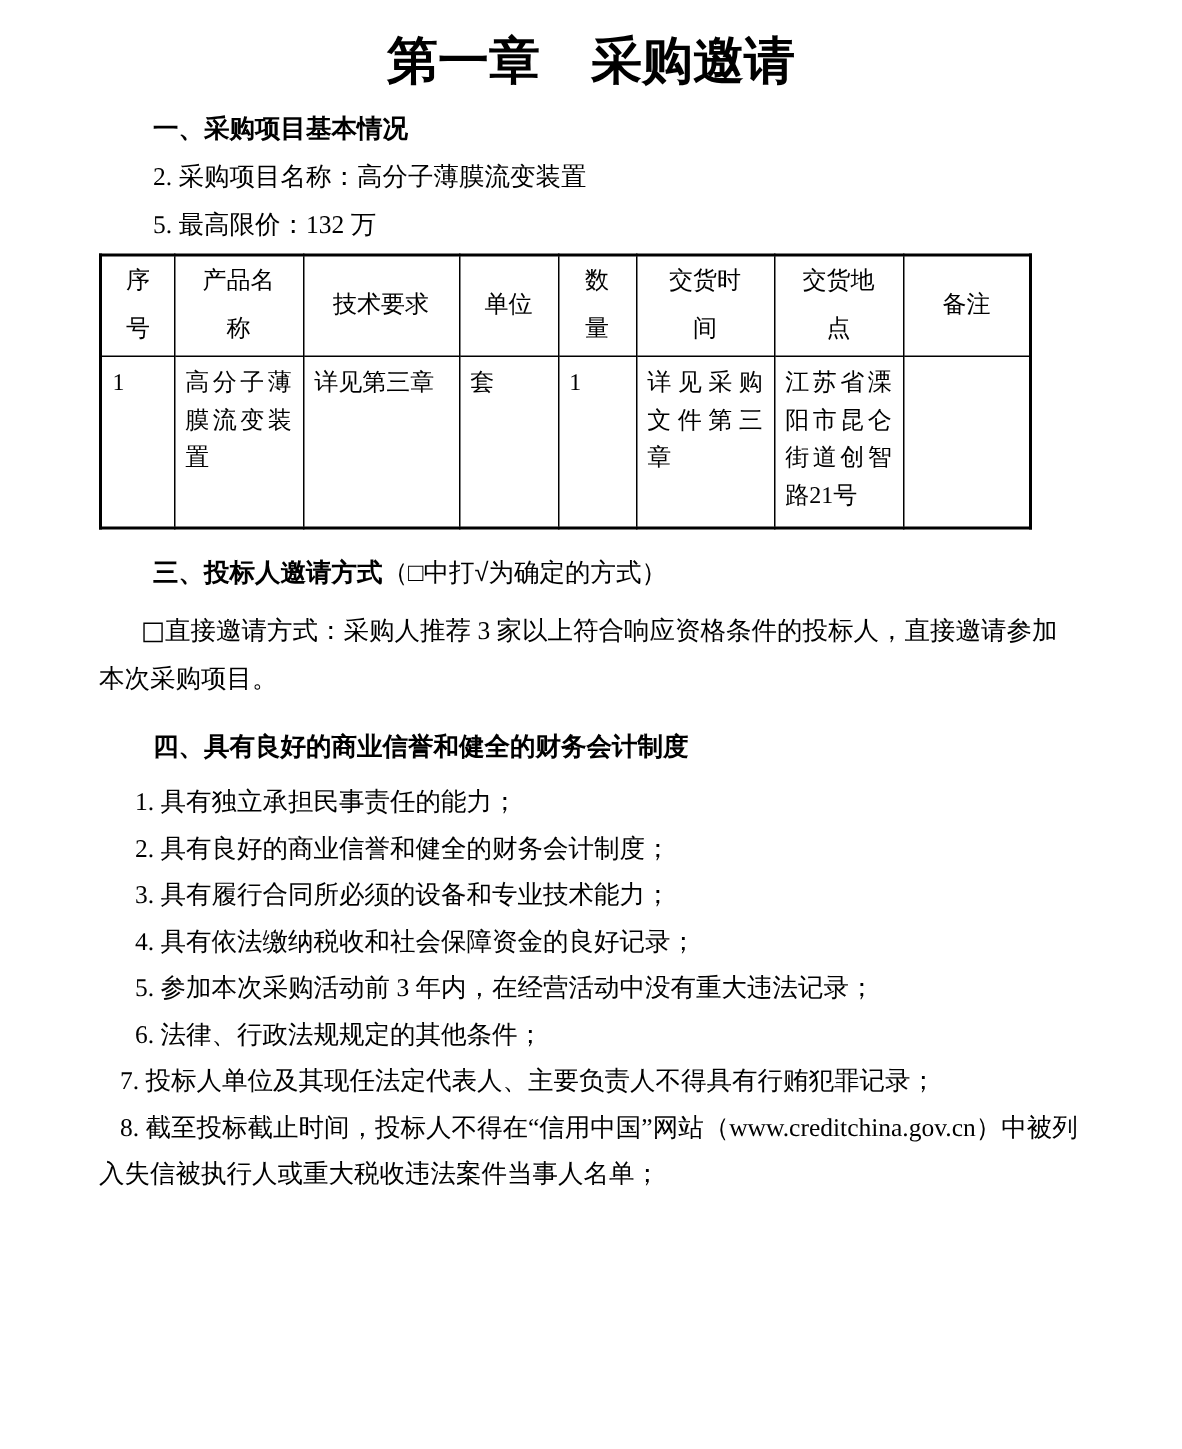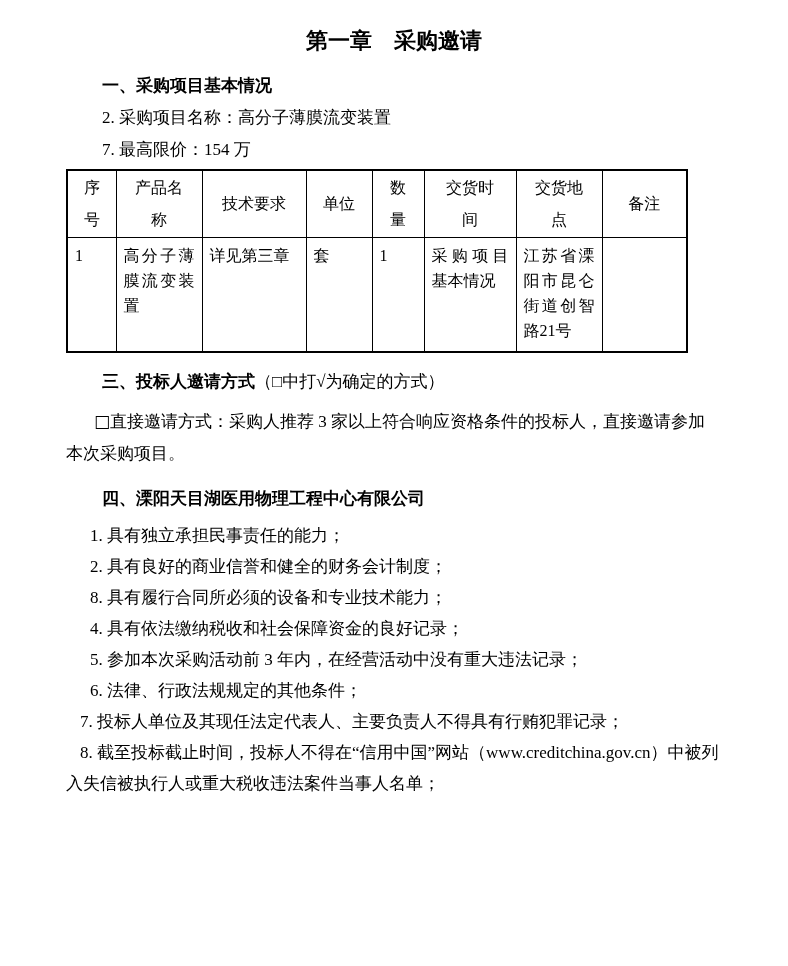--- a/index.html
+++ b/index.html
@@ -12,7 +12,7 @@
   .page{padding:22px 66px 0 66px;}
   .doc-title{
     font-family:"Liberation Sans",sans-serif;
-    font-size:22px;line-height:38px;font-weight:bold;
+    font-size:34px;line-height:38px;font-weight:bold;
     text-align:center;margin:0 0 10px 0;
   }
   p{margin:0;}

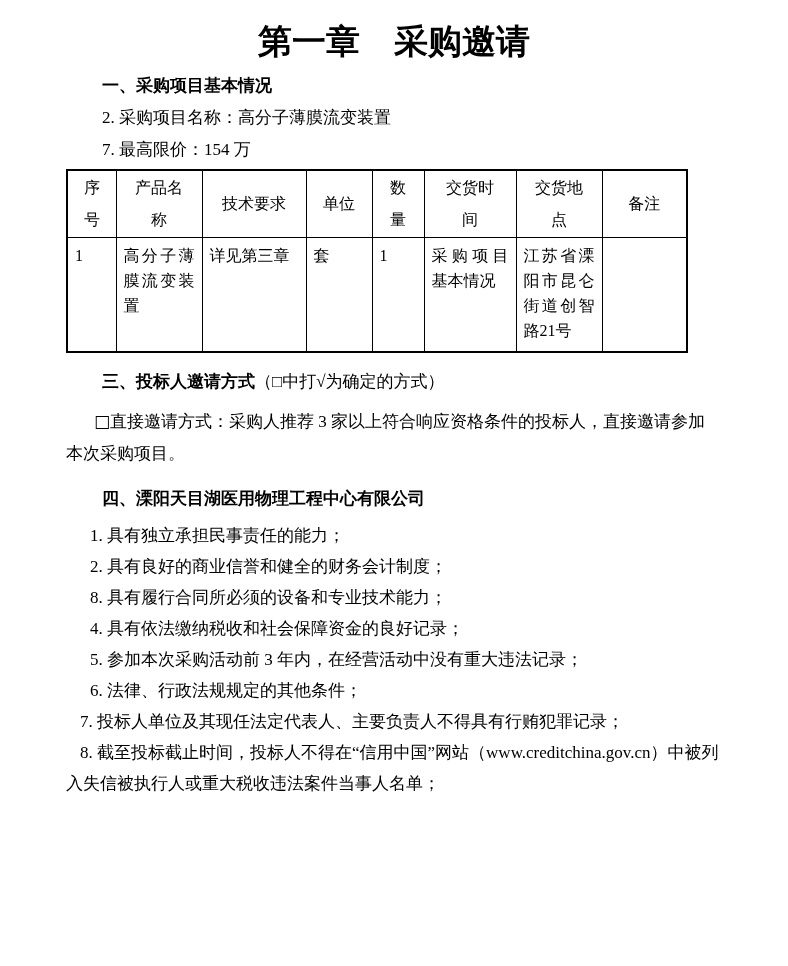--- a/index.html
+++ b/index.html
@@ -49,7 +49,7 @@
 
   <p class="h">一、采购项目基本情况</p>
   <p class="item">2. 采购项目名称：高分子薄膜流变装置</p>
-  <p class="item">7. 最高限价：154 万</p>
+  <p class="item">5. 最高限价：132 万</p>
 
 
   <table class="brief">

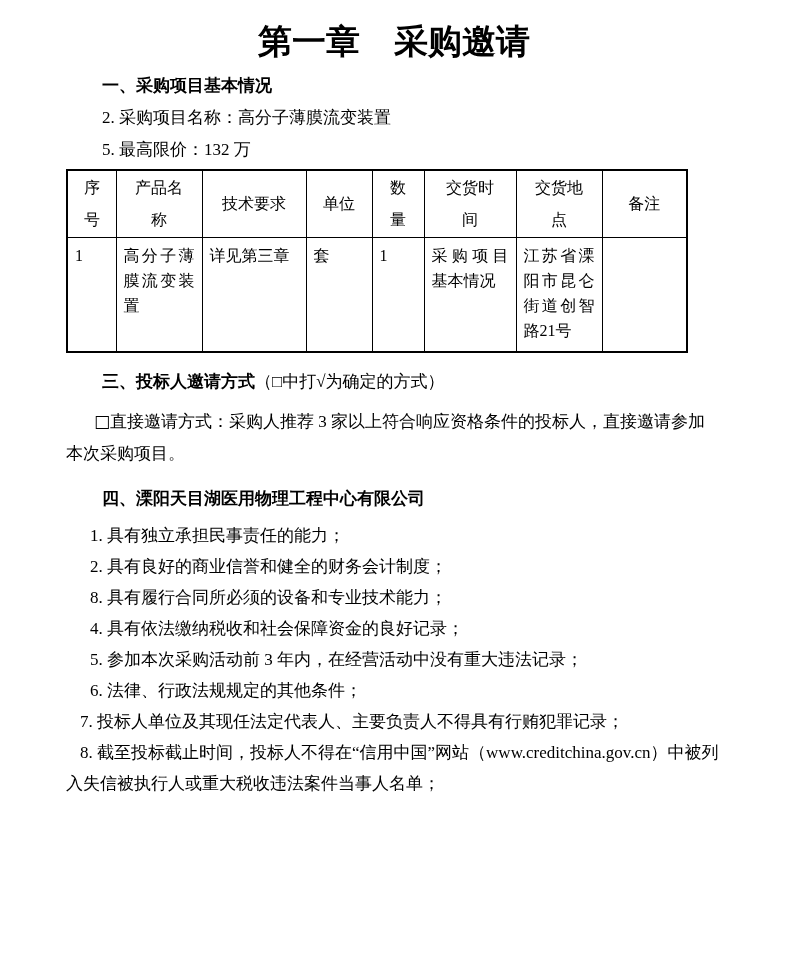--- a/index.html
+++ b/index.html
@@ -82,7 +82,7 @@
         <td>详见第三章</td>
         <td>套</td>
         <td>1</td>
-        <td class="j">采购项目基本情况</td>
+        <td class="j">详见采购文件第三章</td>
         <td class="j">江苏省溧阳市昆仑街道创智路21号</td>
         <td></td>
       </tr>

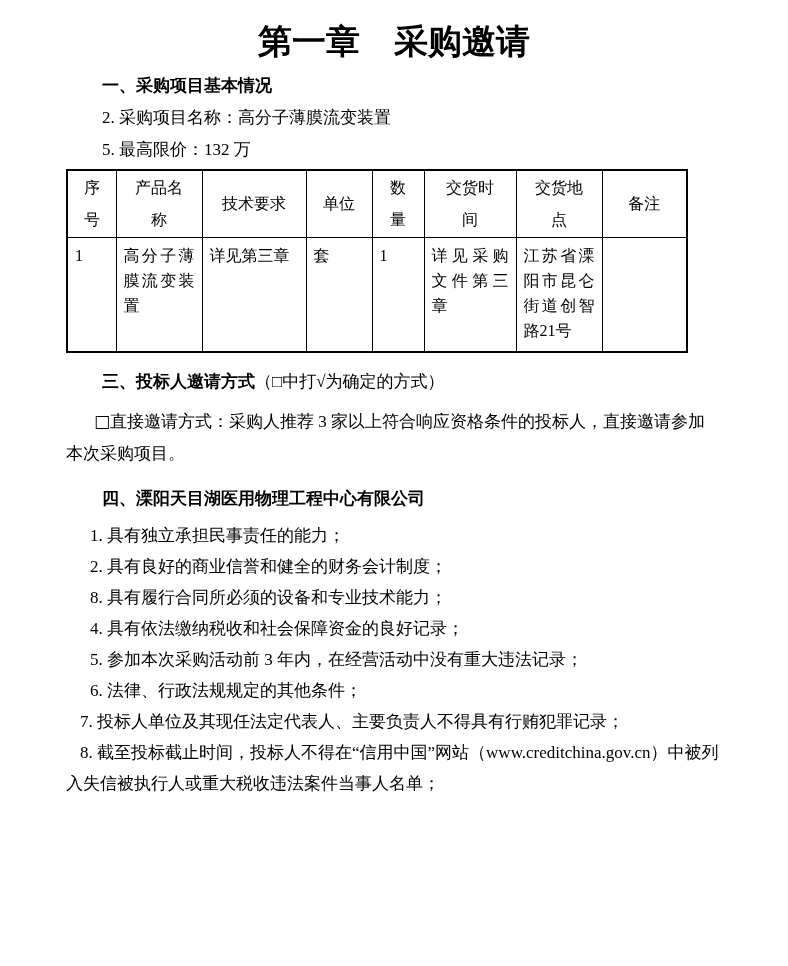--- a/index.html
+++ b/index.html
@@ -20,7 +20,7 @@
     font-family:"Liberation Sans",sans-serif;
     font-weight:bold;text-indent:36px;
   }
-  .h .note{font-weight:normal;font-family:Liberation Serif, serif;}
+  .h .note{font-weight:normal;font-family:Liberation Sans, sans-serif;}
   .item{text-indent:36px;}
   .opt{text-indent:28px;margin-top:7px;}
   .cb{font-family:"DejaVu Sans",sans-serif;}

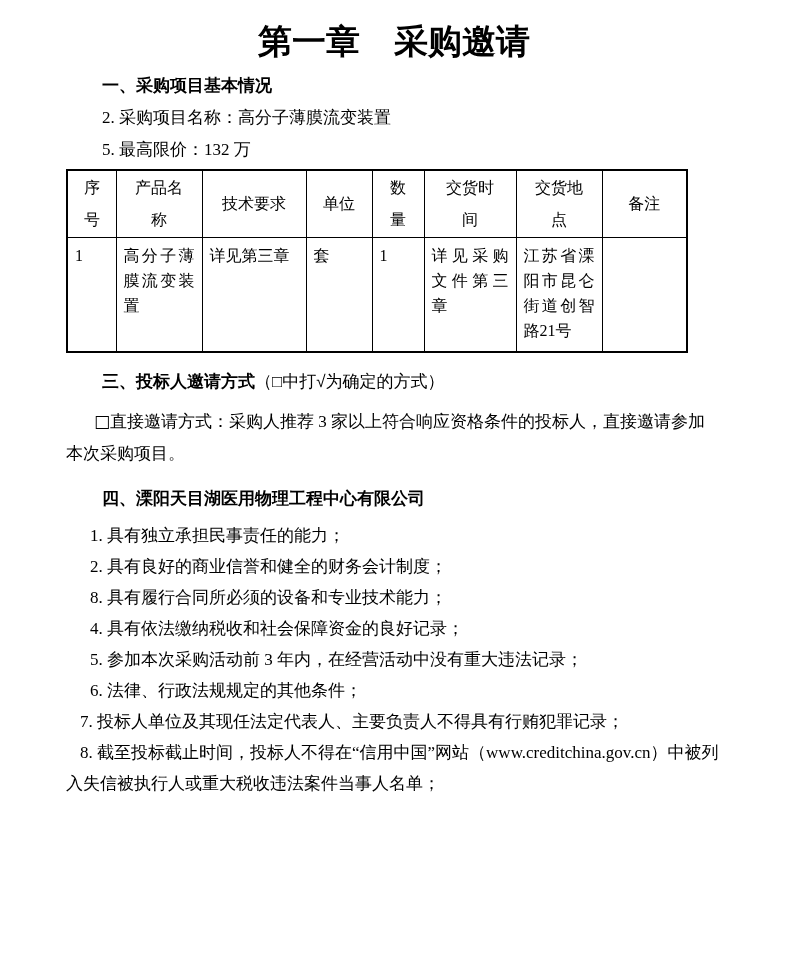--- a/index.html
+++ b/index.html
@@ -94,7 +94,7 @@
 
   <p class="opt"><span class="cb">□</span><span>直接邀请方式：采购人推荐 3 家以上符合响应资格条件的投标人，直接邀请参加本次采购项目。</span></p>
 
-  <p class="h h3-row h4-row">四、溧阳天目湖医用物理工程中心有限公司</p>
+  <p class="h h3-row h4-row">四、具有良好的商业信誉和健全的财务会计制度</p>
 
   <p class="q qa">1. 具有独立承担民事责任的能力；</p>
   <p class="q qa">2. 具有良好的商业信誉和健全的财务会计制度；</p>

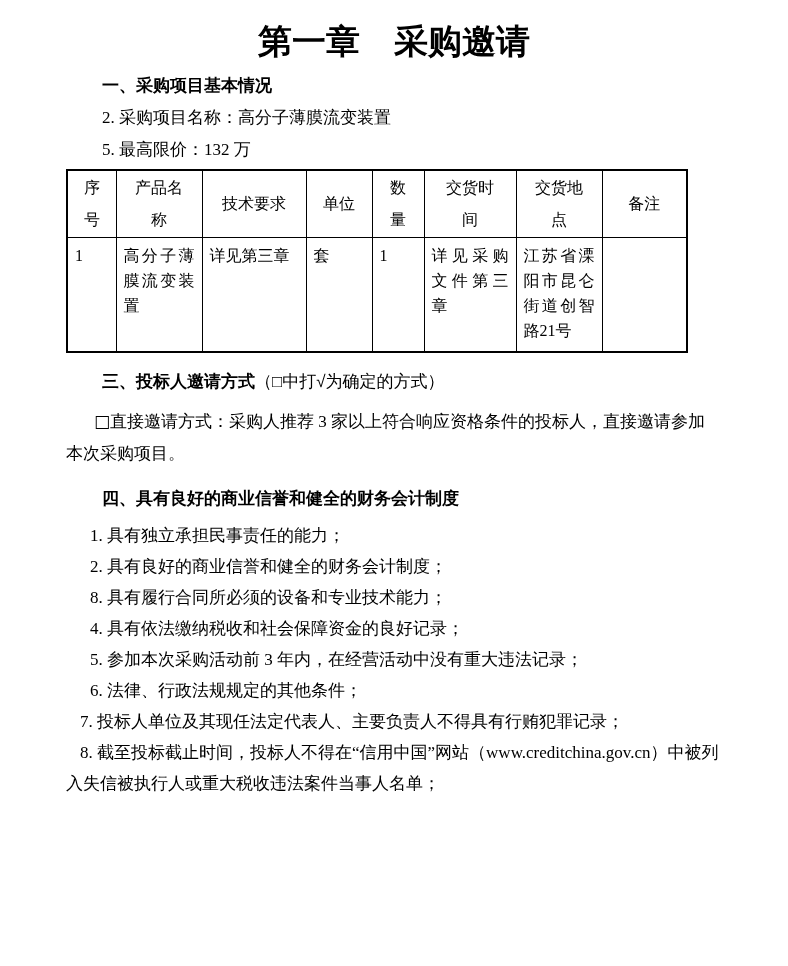--- a/index.html
+++ b/index.html
@@ -98,7 +98,7 @@
 
   <p class="q qa">1. 具有独立承担民事责任的能力；</p>
   <p class="q qa">2. 具有良好的商业信誉和健全的财务会计制度；</p>
-  <p class="q qa">8. 具有履行合同所必须的设备和专业技术能力；</p>
+  <p class="q qa">3. 具有履行合同所必须的设备和专业技术能力；</p>
   <p class="q qa">4. 具有依法缴纳税收和社会保障资金的良好记录；</p>
   <p class="q qa">5. 参加本次采购活动前 3 年内，在经营活动中没有重大违法记录；</p>
   <p class="q qa">6. 法律、行政法规规定的其他条件；</p>

